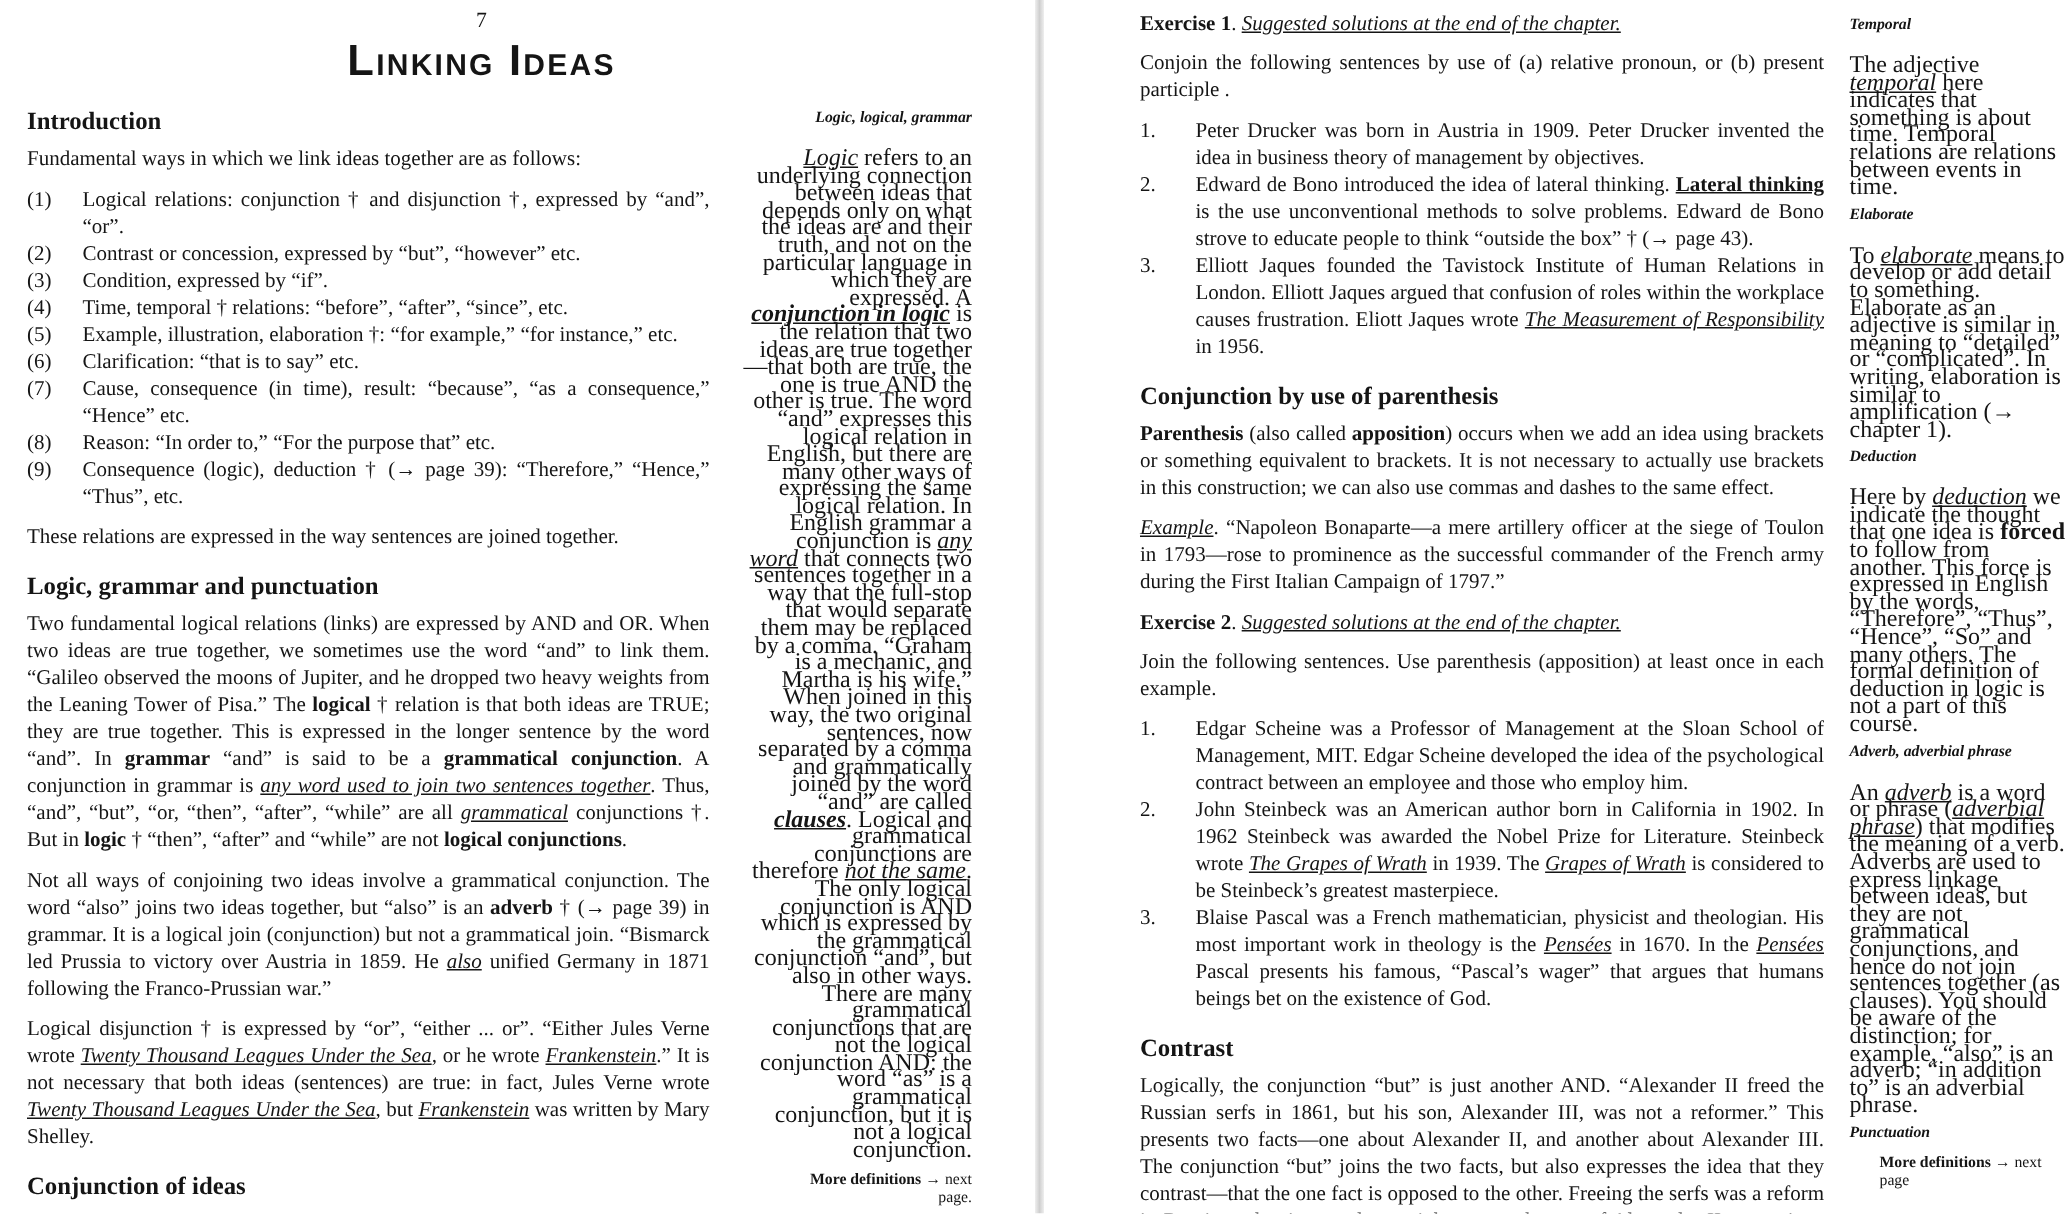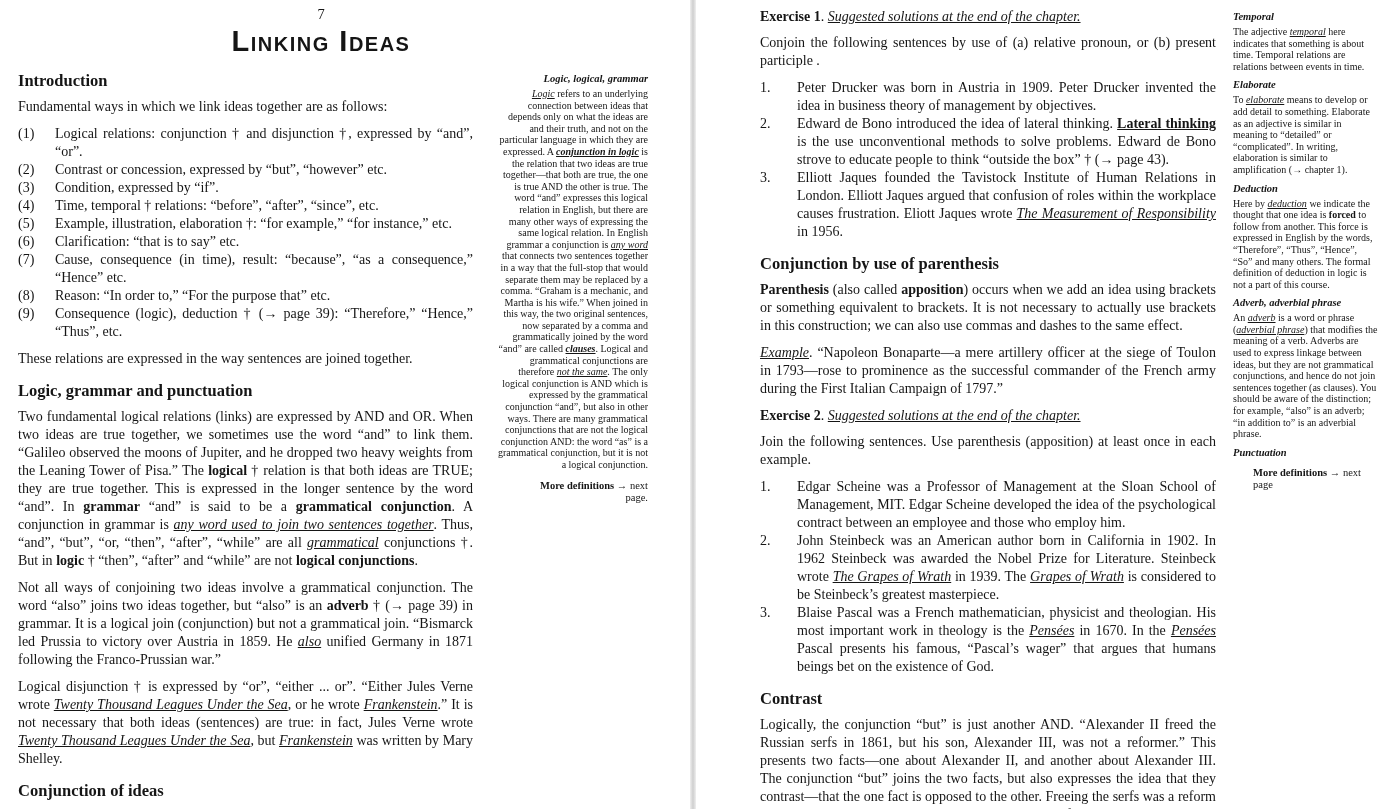--- a/index.html
+++ b/index.html
@@ -43,7 +43,7 @@
   .li .txt { flex: 1; text-align: justify; }
 
   .mh { font-size: 10.5px; font-weight: 700; font-style: italic; margin: 7px 0 3px; }
-  .mb { font-size: 10px; line-height: 11.6px; margin: 4px 0 3px; }
+  .mb { font-size: 16px; line-height: 11.6px; margin: 16px 0 3px; }
   .mfoot { font-size: 10.5px; line-height: 12px; margin-top: 9px; margin-left: 20px; }
 
   .rb { font-weight: 700; }

